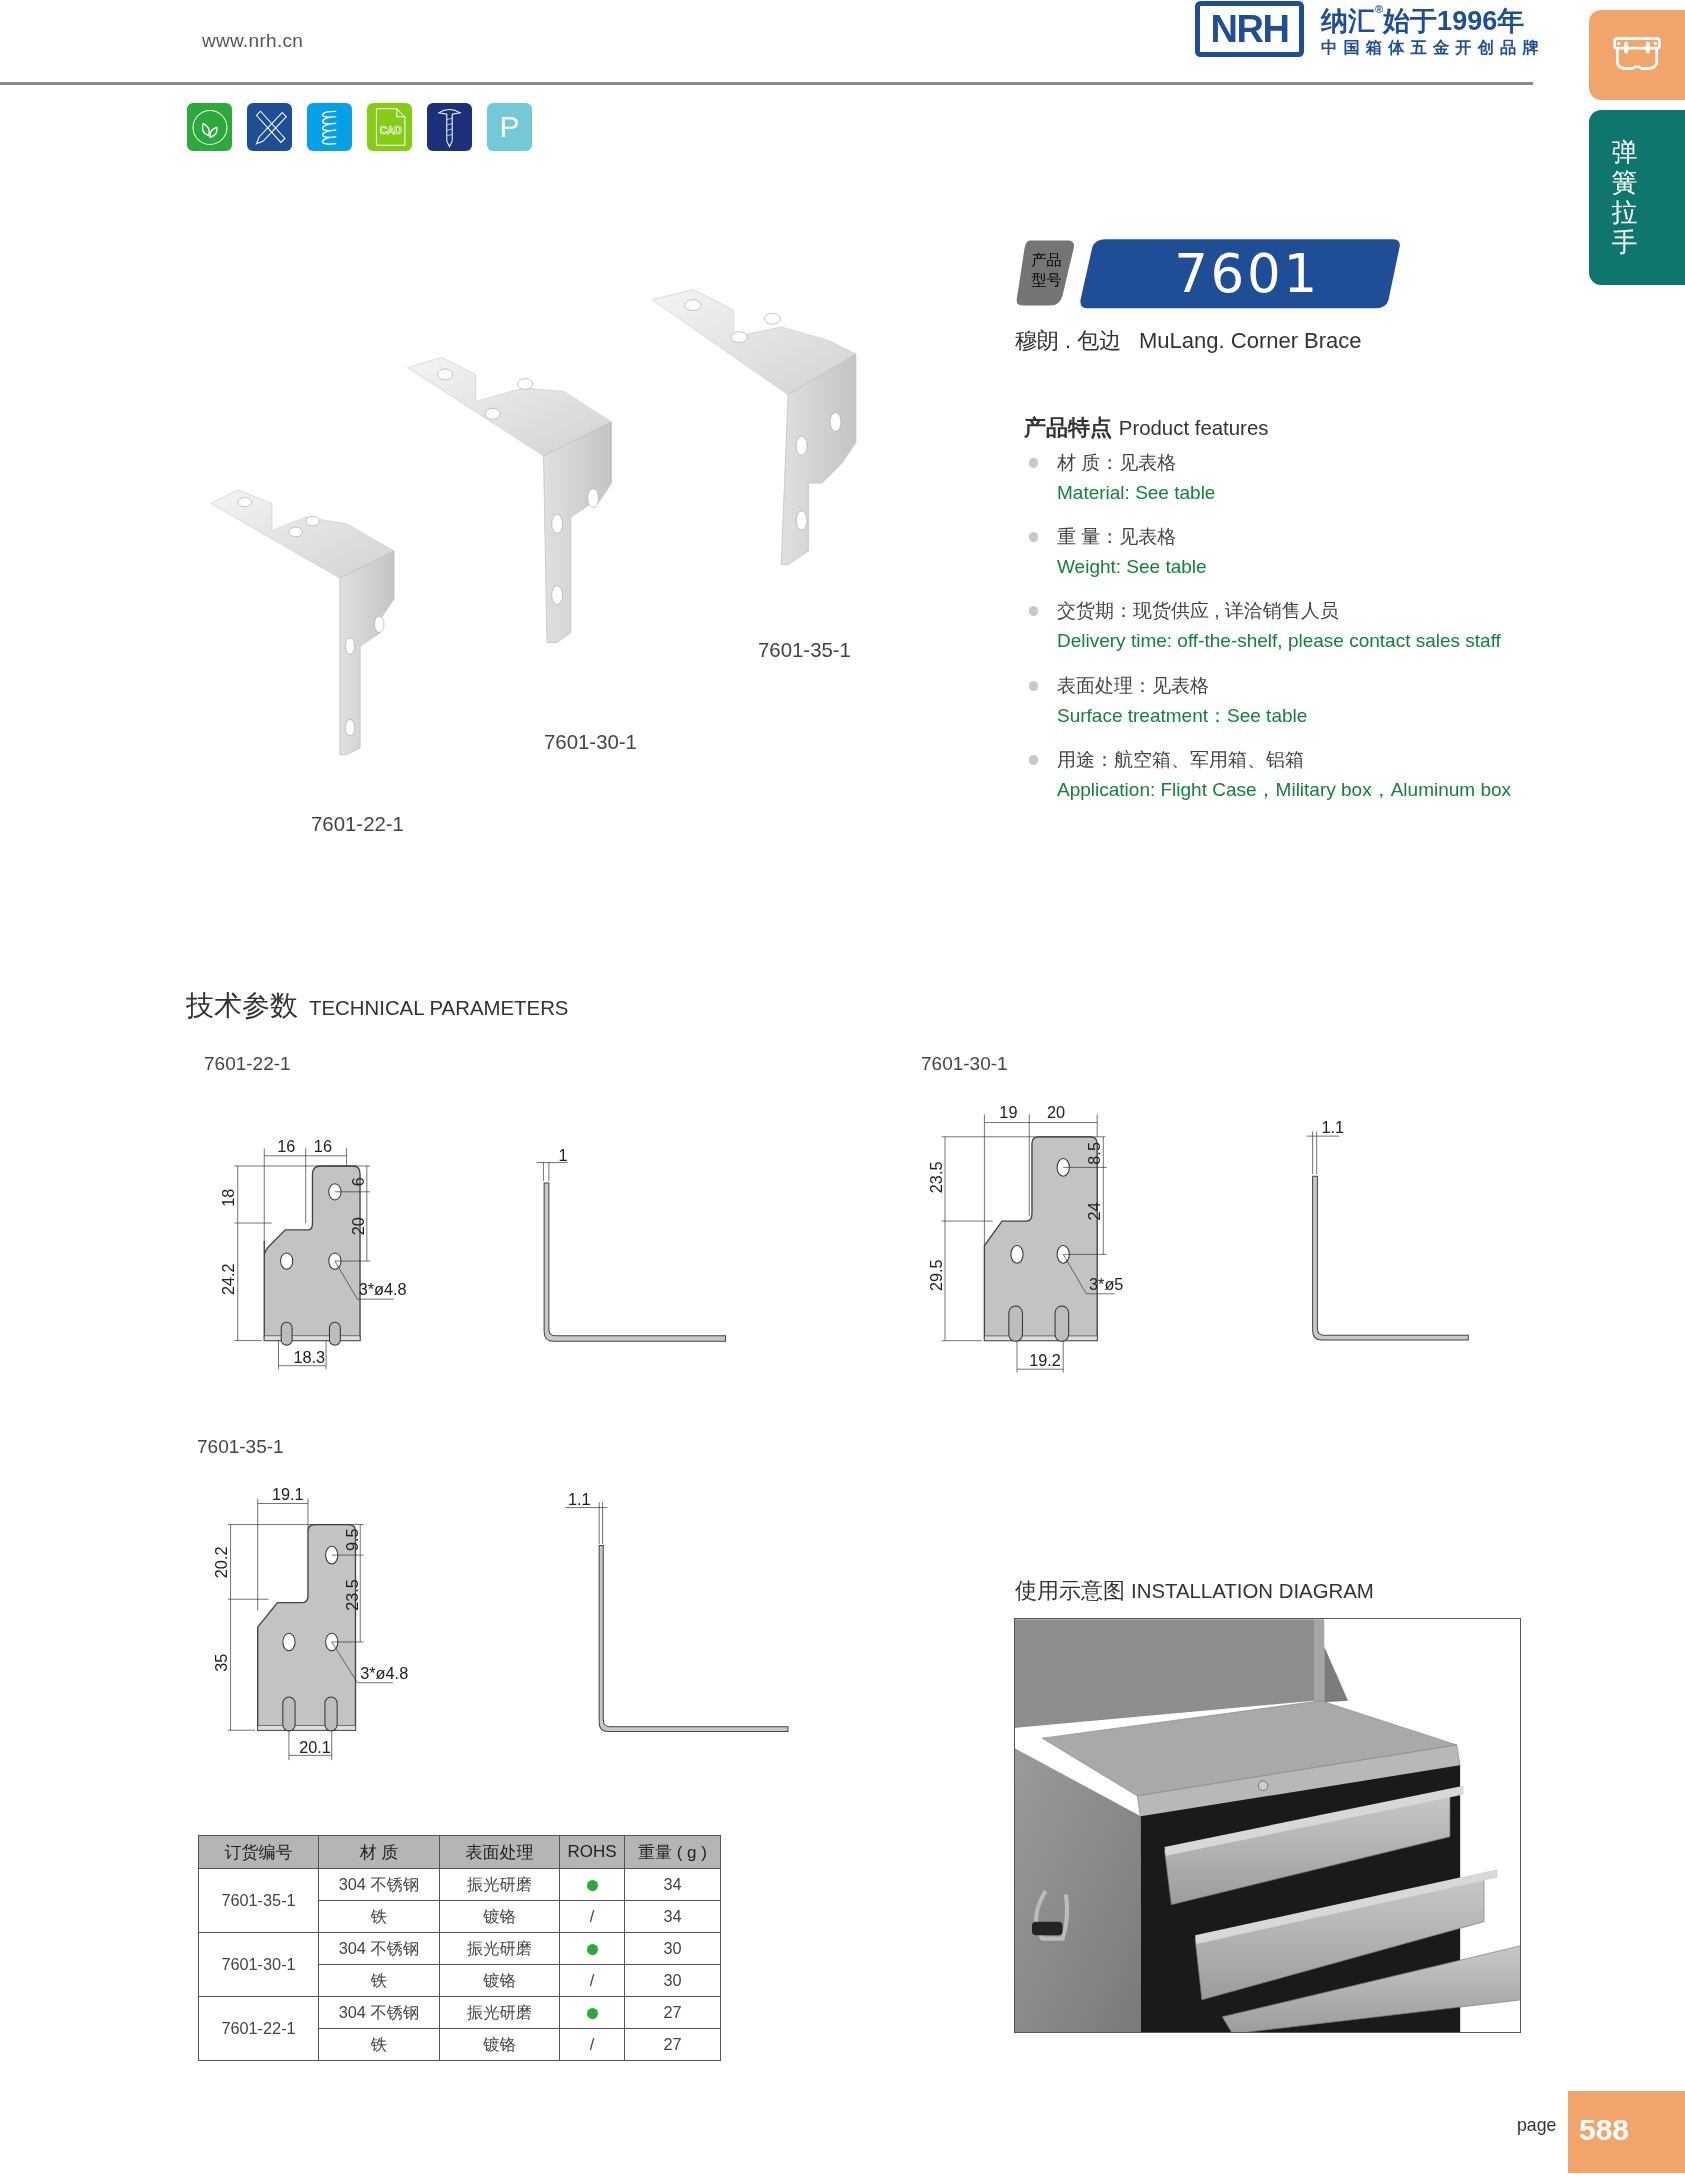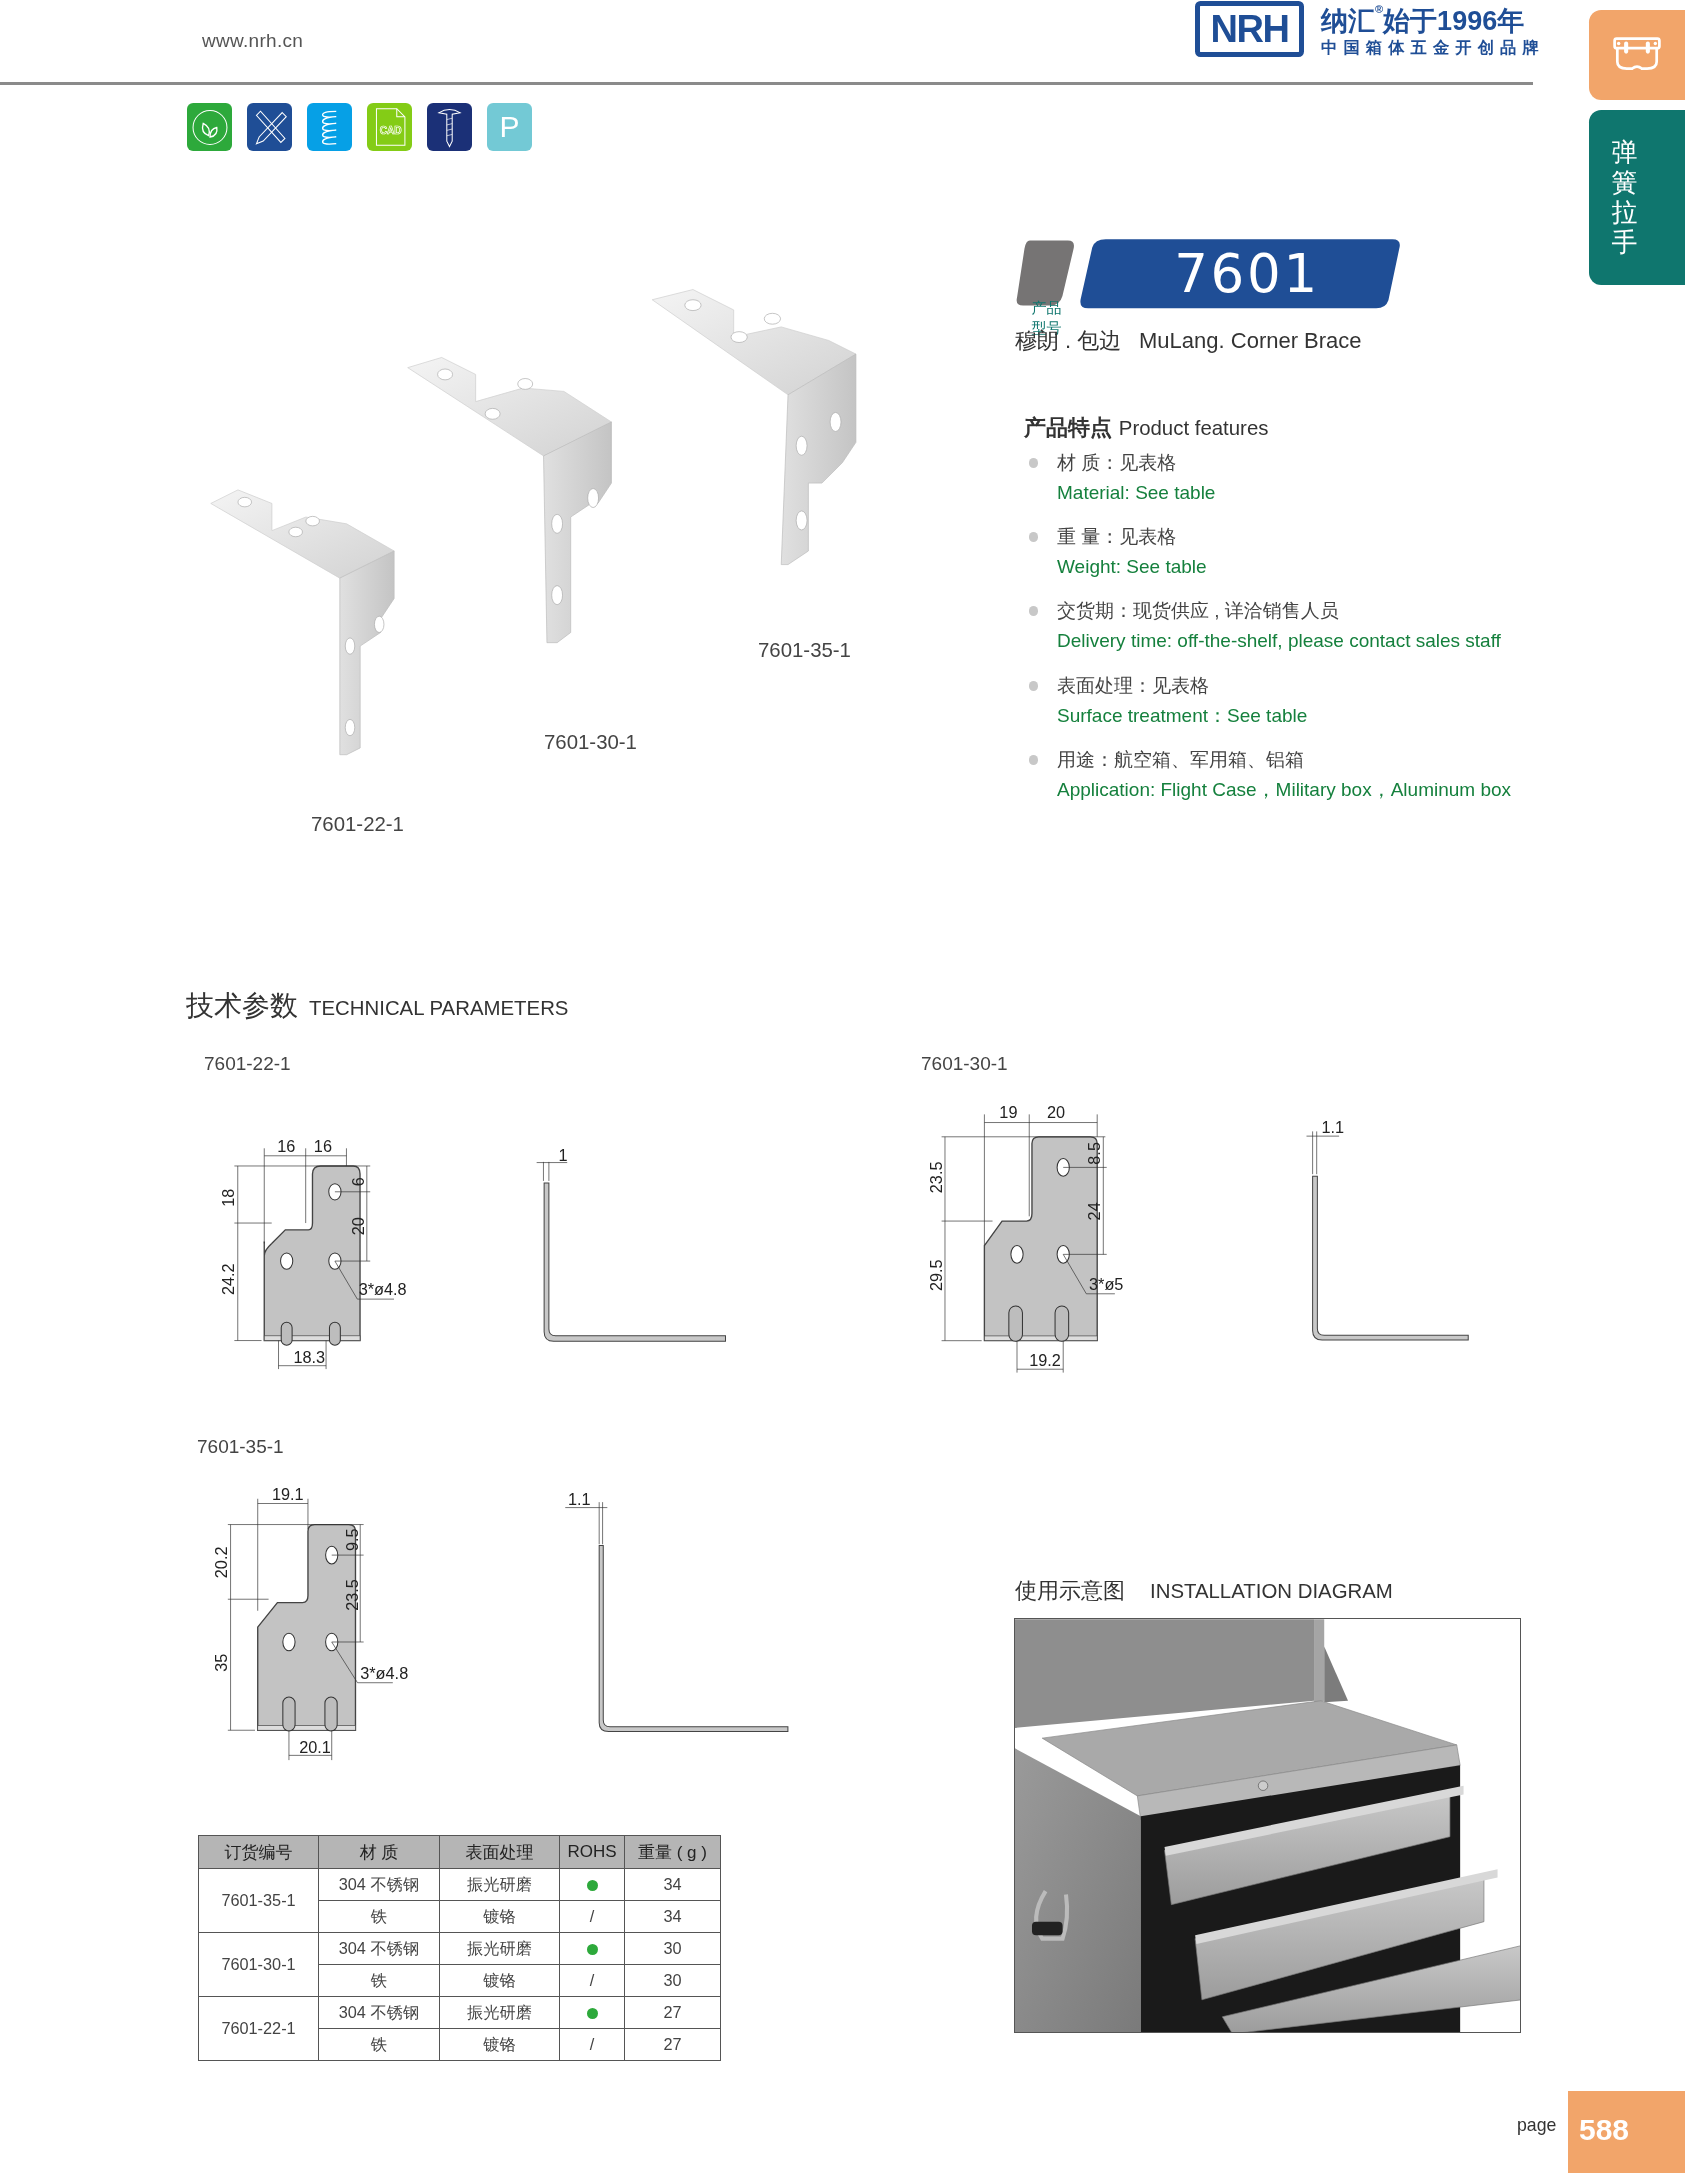--- a/index.html
+++ b/index.html
@@ -36,7 +36,7 @@
   .model-tag { left: 1015px; top: 239px; width: 61px; height: 68px; }
   .model-banner { left: 1078px; top: 238px; width: 326px; height: 71px; }
   .model-number { left: 1169px; top: 241px; width: 156px; height: 61px; font-size: 53px; color: #fff; letter-spacing: 2.7px; font-family: "DejaVu Sans", sans-serif; text-align: center; line-height: 65px; }
-  .model-tag-text { left: 1026px; top: 250px; width: 41px; font-size: 15px; color: #0f766e; line-height: 20.4px; text-align: center; margin-top: 48px; }
+  .model-tag-text { left: 1026px; top: 250px; width: 41px; font-size: 15px; color: #000000; line-height: 20.4px; text-align: center; }
   .product-name { left: 1015px; top: 326px; font-size: 22px; color: #333; white-space: nowrap; }
   .product-name .en { margin-left: 17.7px; }
 

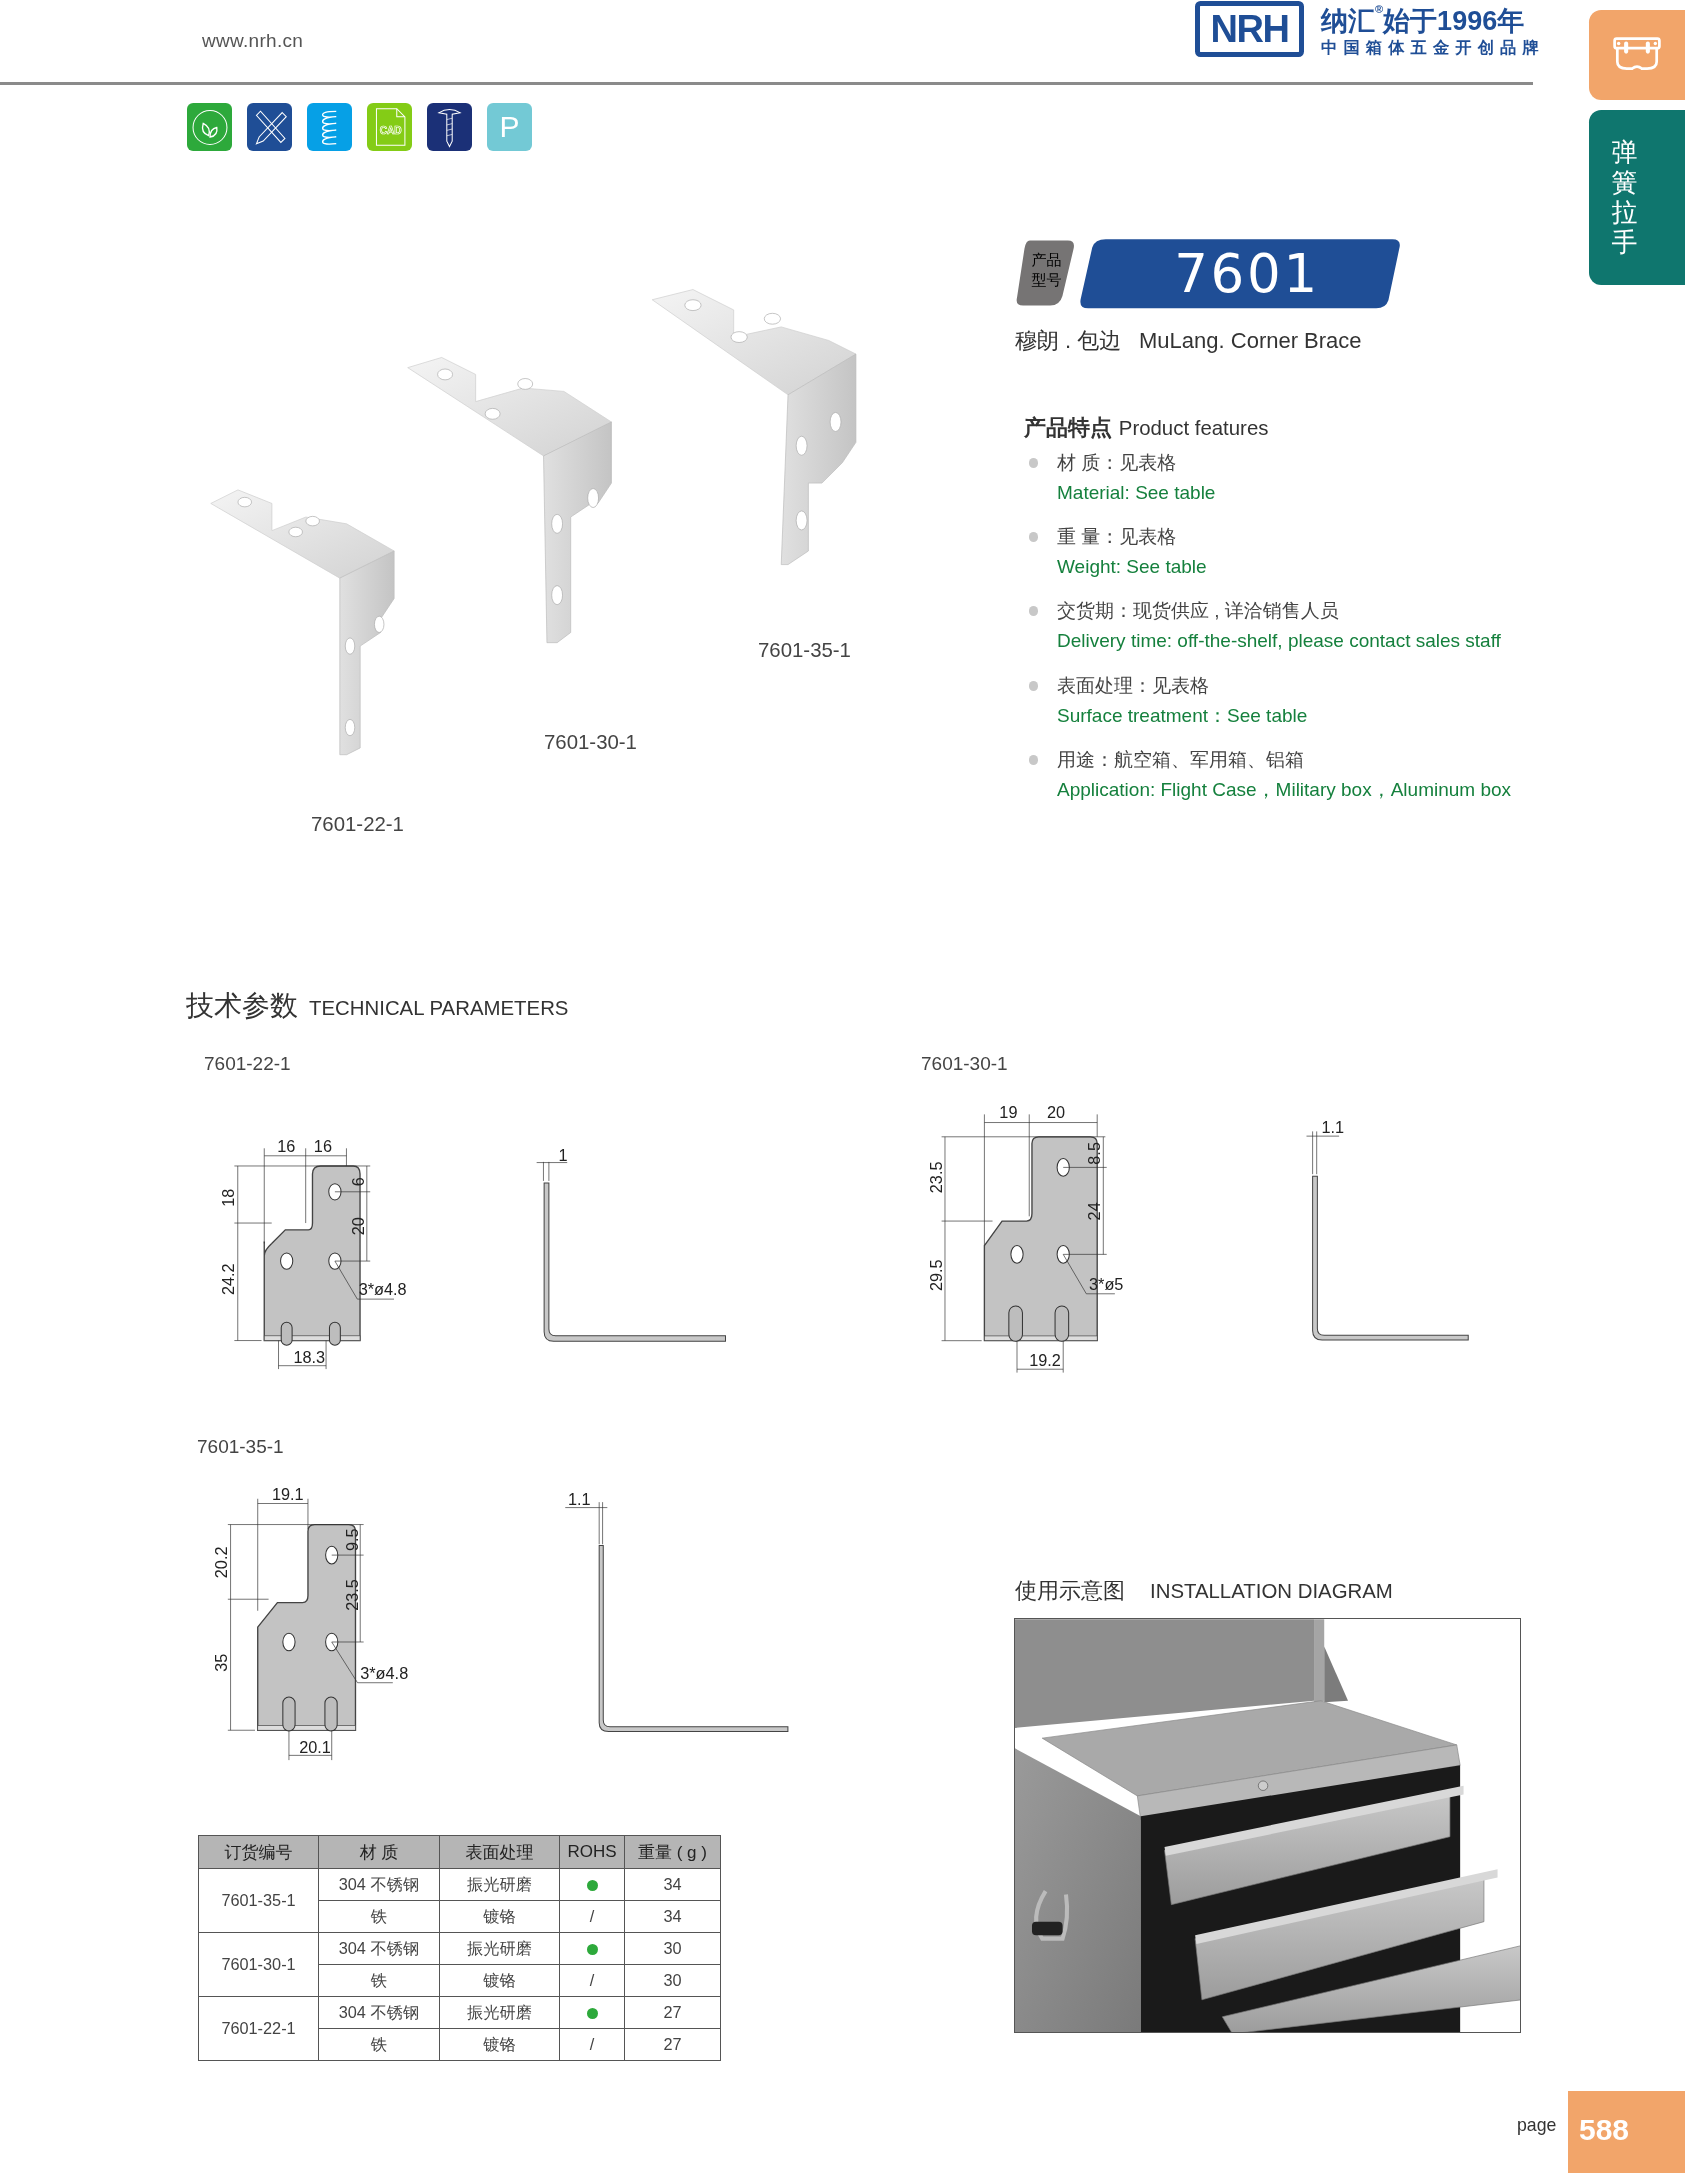--- a/index.html
+++ b/index.html
@@ -67,7 +67,7 @@
 
   
   .install-title { left: 1015px; top: 1576px; font-size: 20.4px; color: #333; white-space: nowrap; }
-  .install-title .zh { font-size: 22px; margin-right: 25px; }
+  .install-title .zh { font-size: 22px; margin-right: 6px; }
   .install-photo { left: 1014px; top: 1618px; width: 507px; height: 415px; border: 1.4px solid #555; overflow: hidden; background: #fff; }
 
   

